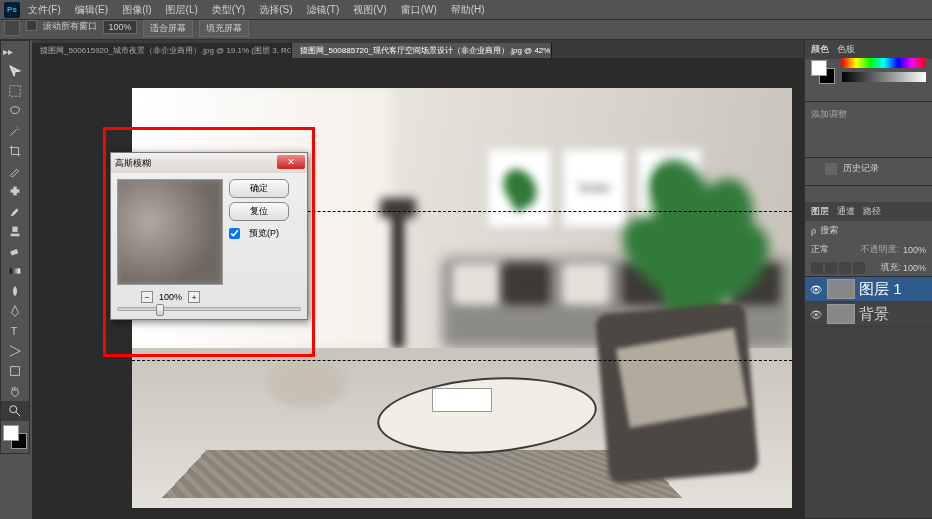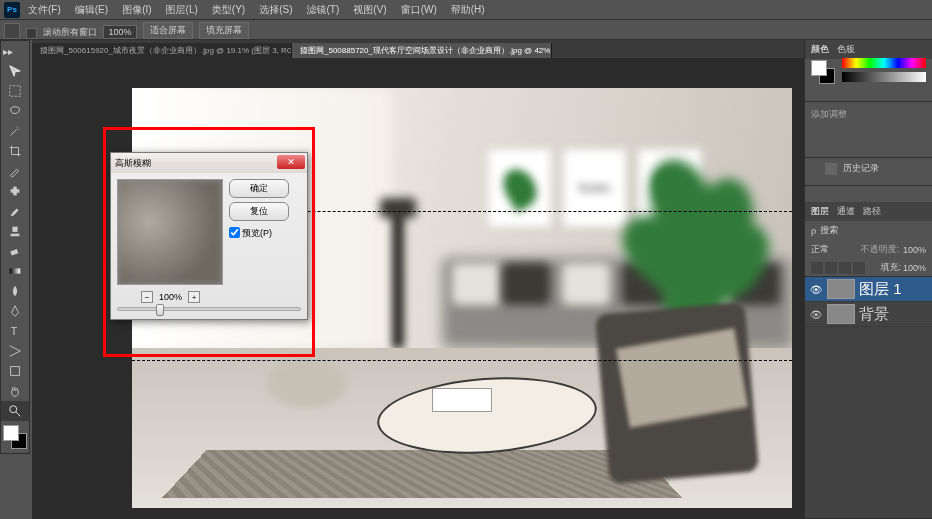--- a/index.html
+++ b/index.html
@@ -11,7 +11,7 @@
 .menubar .menu-item { padding: 12px 6px; cursor: pointer; }
 
 
-.optionsbar { height: 20px; background: #535353; display: flex; align-items: flex-end; padding-left: 4px; gap: 6px; border-bottom: 1px solid #2f2f2f; }
+.optionsbar { height: 20px; background: #535353; display: flex; align-items: flex-start; padding-left: 4px; gap: 6px; border-bottom: 1px solid #2f2f2f; }
 .optionsbar .tool-preset { width: 16px; height: 16px; background: #444; border: 1px solid #666; }
 .optionsbar .checkbox { width: 11px; height: 11px; background: #3a3a3a; border: 1px solid #666; }
 .optionsbar .opt-label { font-size: 9px; }

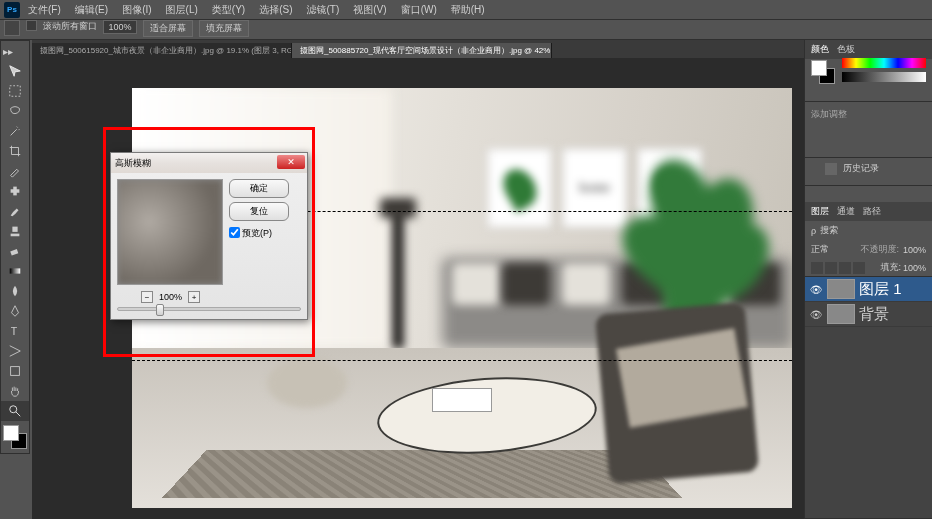--- a/index.html
+++ b/index.html
@@ -87,7 +87,7 @@
 .dialog .preview .prev-img { position: absolute; inset: 0; background: radial-gradient(circle at 30% 40%, #b0aaa3, #6e6861 70%); filter: blur(3px); }
 .dialog .side { display: flex; flex-direction: column; gap: 4px; flex: 1; }
 .dialog .side button { font-size: 9px; padding: 2px 4px; background: linear-gradient(#f9f9f9, #e0e0e0); border: 1px solid #888; border-radius: 6px; color: #000; width: 60px; }
-.dialog .side .chk { display: flex; align-items: flex-start; gap: 2px; margin-top: 2px; }
+.dialog .side .chk { display: flex; align-items: center; gap: 9px; margin-top: 2px; }
 .dialog .side .chk input { width: 11px; height: 11px; }
 .dialog .zoomrow { display: flex; align-items: center; gap: 6px; padding: 0 6px 4px 10px; justify-content: flex-start; }
 .dialog .zoomrow .zbtn { width: 12px; height: 12px; border: 1px solid #888; background: #eee; font-size: 8px; display: flex; align-items: center; justify-content: center; }

